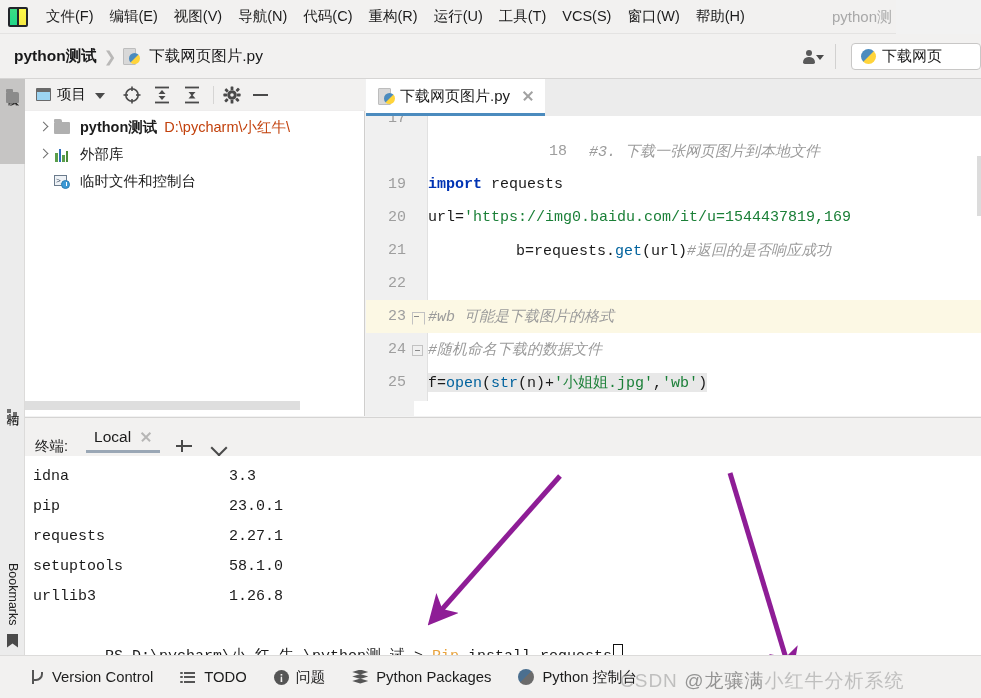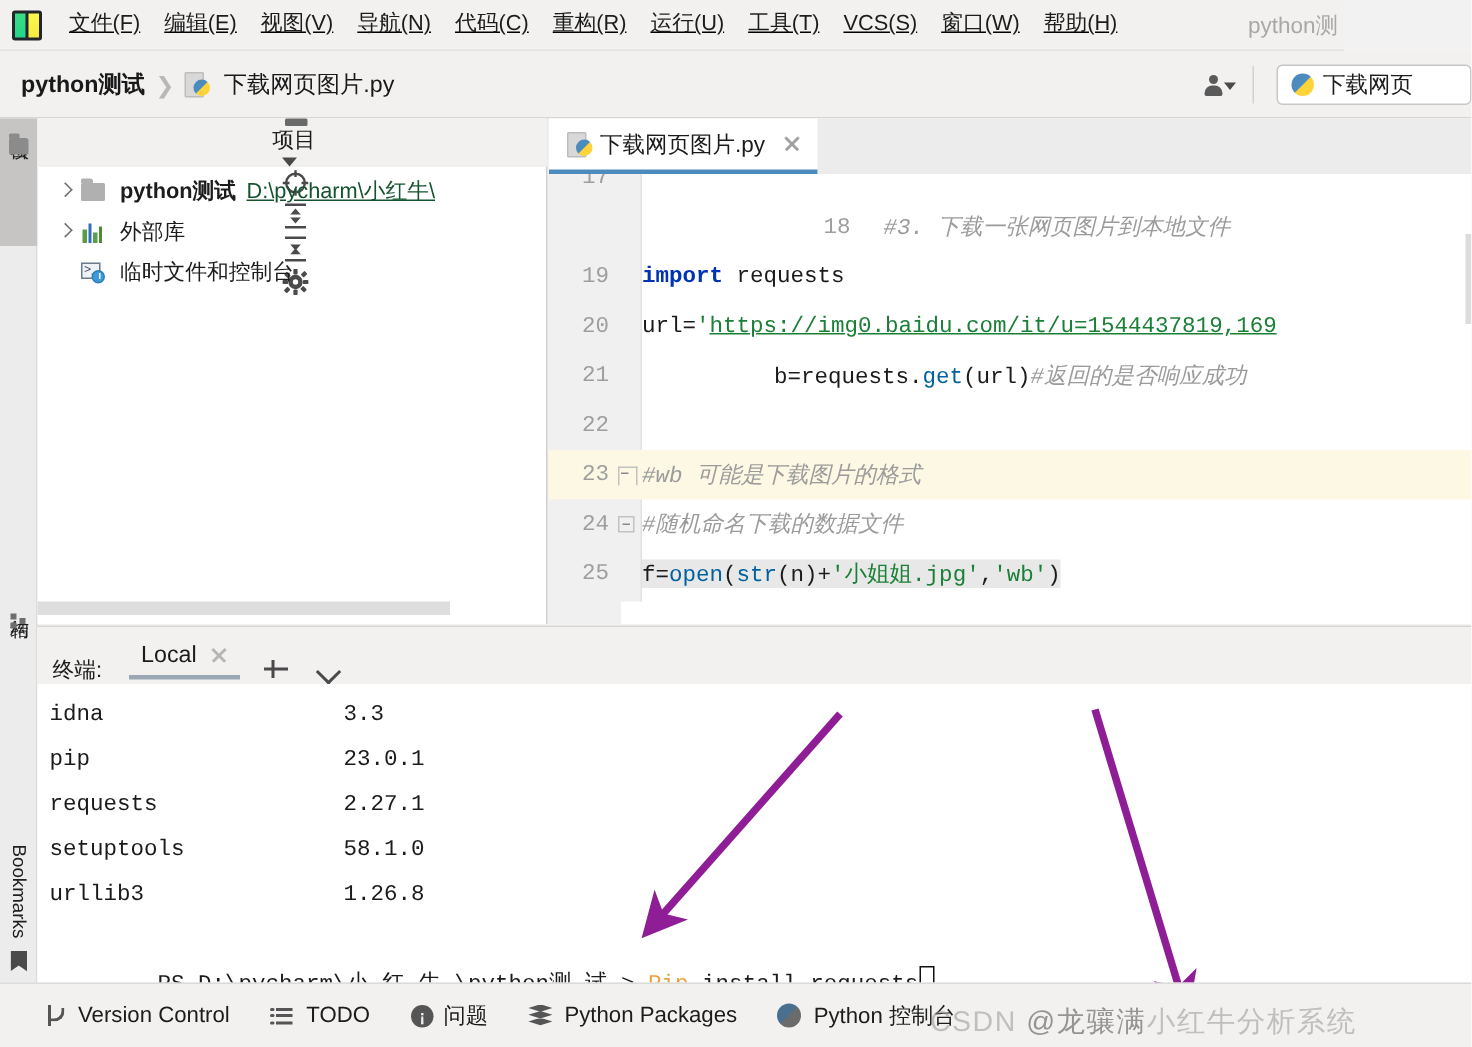--- a/index.html
+++ b/index.html
@@ -23,7 +23,6 @@
     background: #f2f1f0;
     display: flex; align-items: center;
     border-bottom: 1px solid #e4e3e2;
-    text-decoration: underline;
   }
   .pc-logo {
     width: 20px; height: 20px; margin-left: 8px; margin-right: 10px;

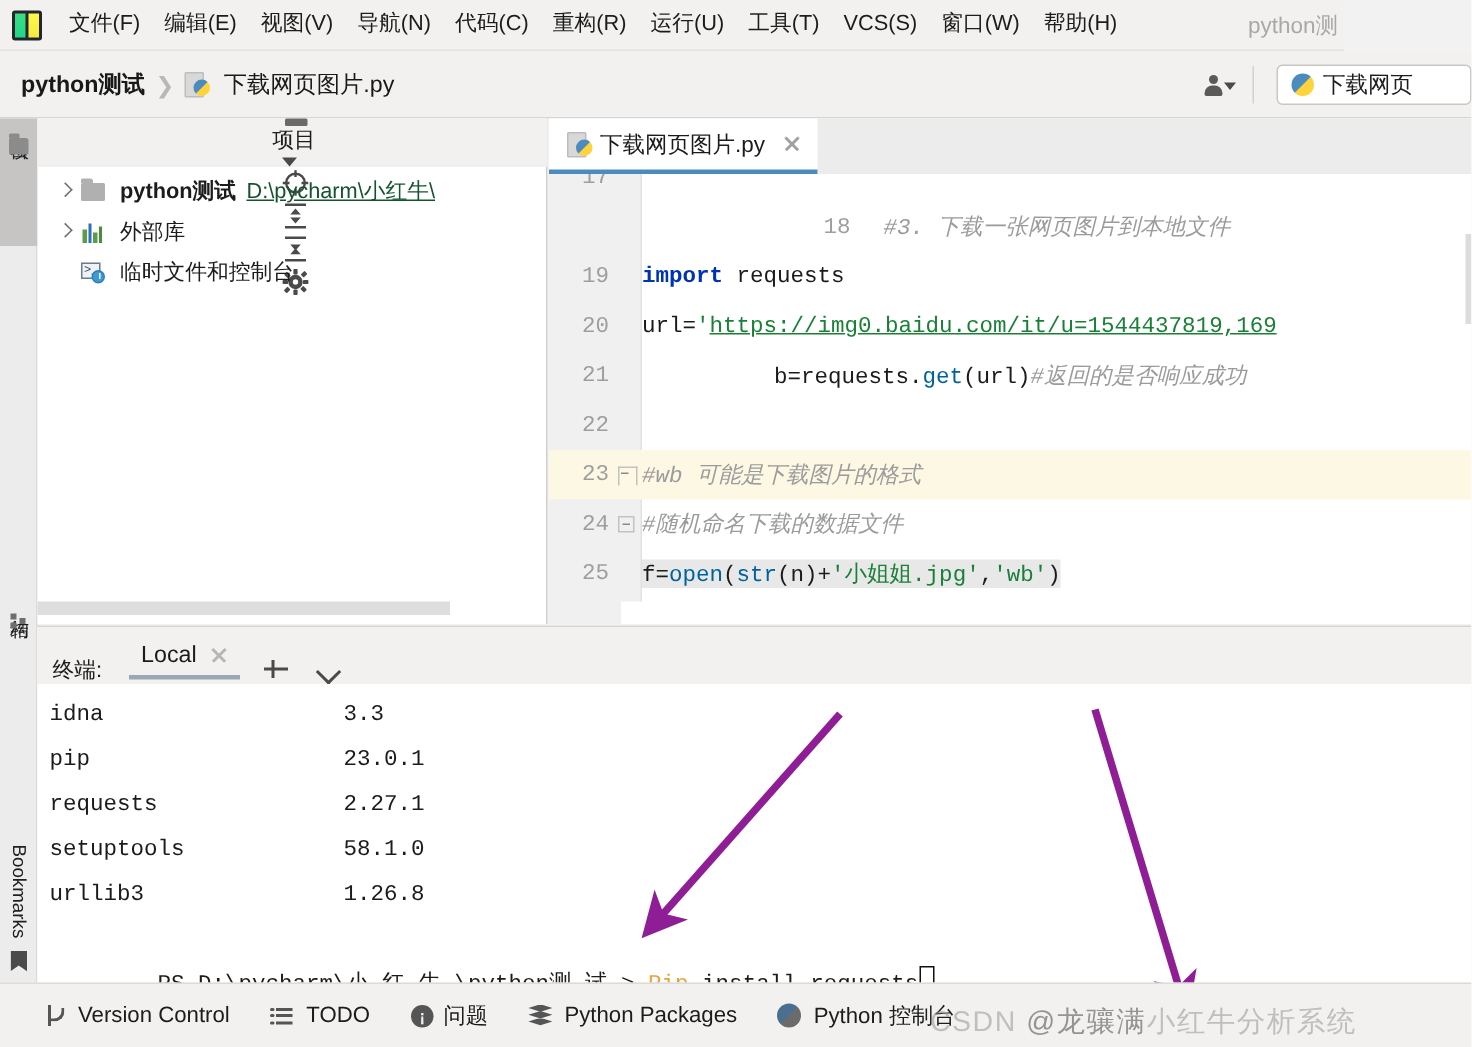--- a/index.html
+++ b/index.html
@@ -157,7 +157,6 @@
     position: absolute; left: 0; top: 0; width: 340px; height: 32px;
     background: #f2f1f0; display: flex; align-items: center; padding-left: 11px;
     border-bottom: 1px solid #eeeded;
-    flex-direction: column;
   }
   .pp-tab-ico {
     width: 15px; height: 13px; background: #9cd4f2;

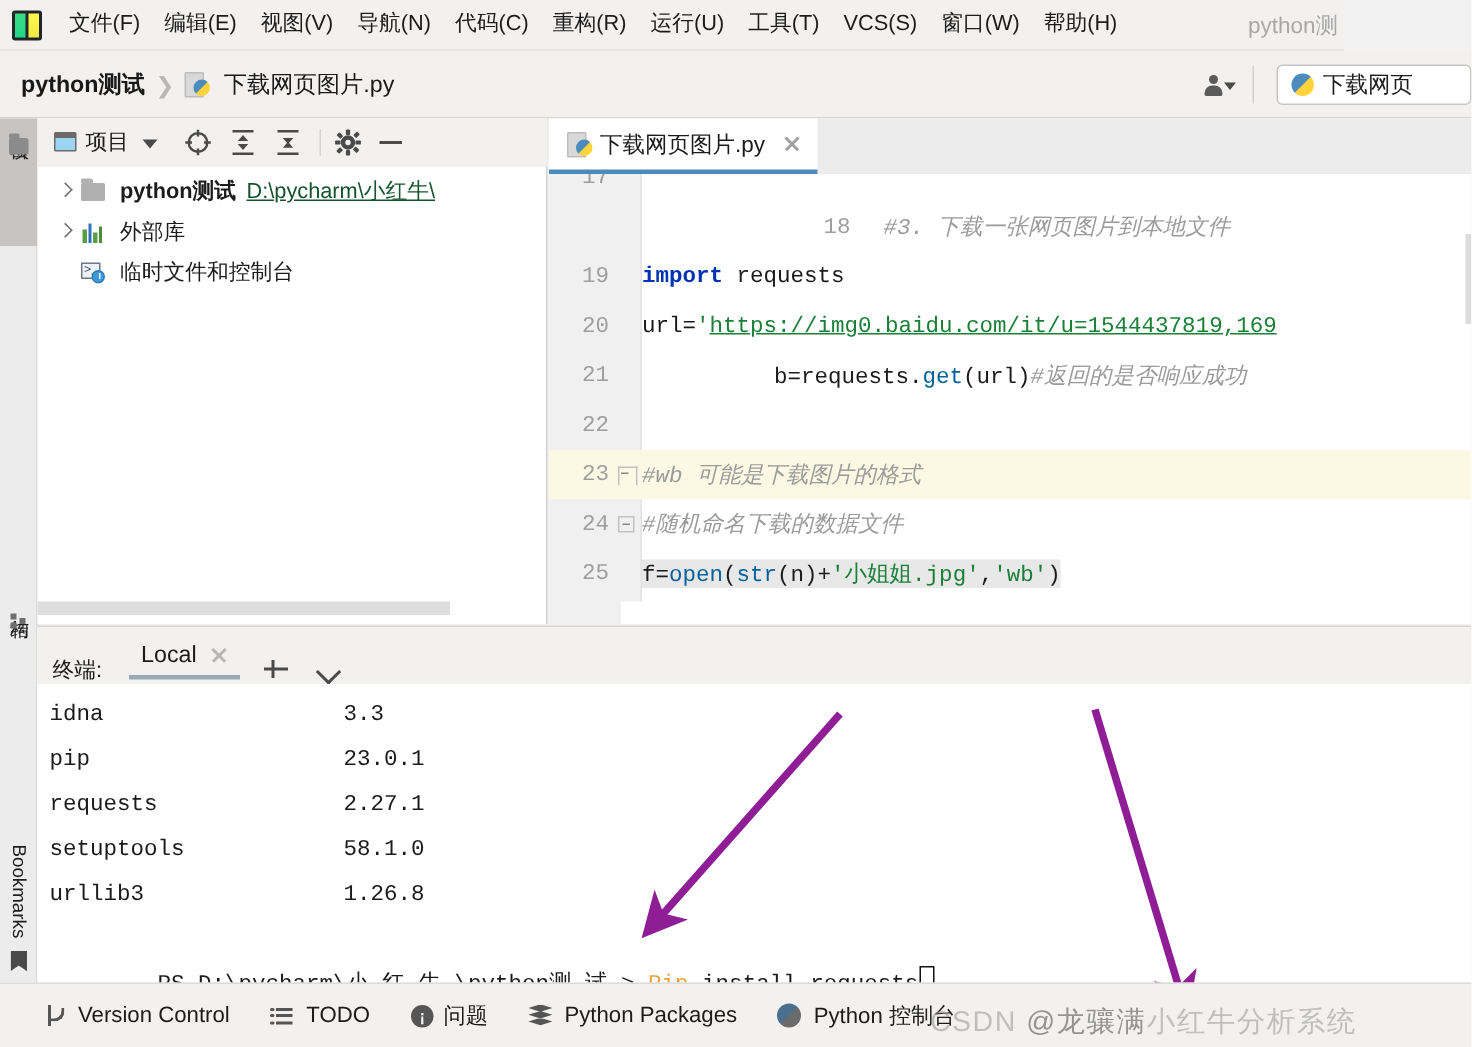--- a/index.html
+++ b/index.html
@@ -221,7 +221,7 @@
     background:#fff;
   }
   .tree-bold { font-weight: bold; }
-  .tree-path { color: #14532d; margin-left: 7px; text-decoration: underline; }
+  .tree-path { color: #c2410c; margin-left: 7px; }
 
   .pp-hscroll {
     position: absolute; left: 0; bottom: 6px; width: 275px; height: 9px;

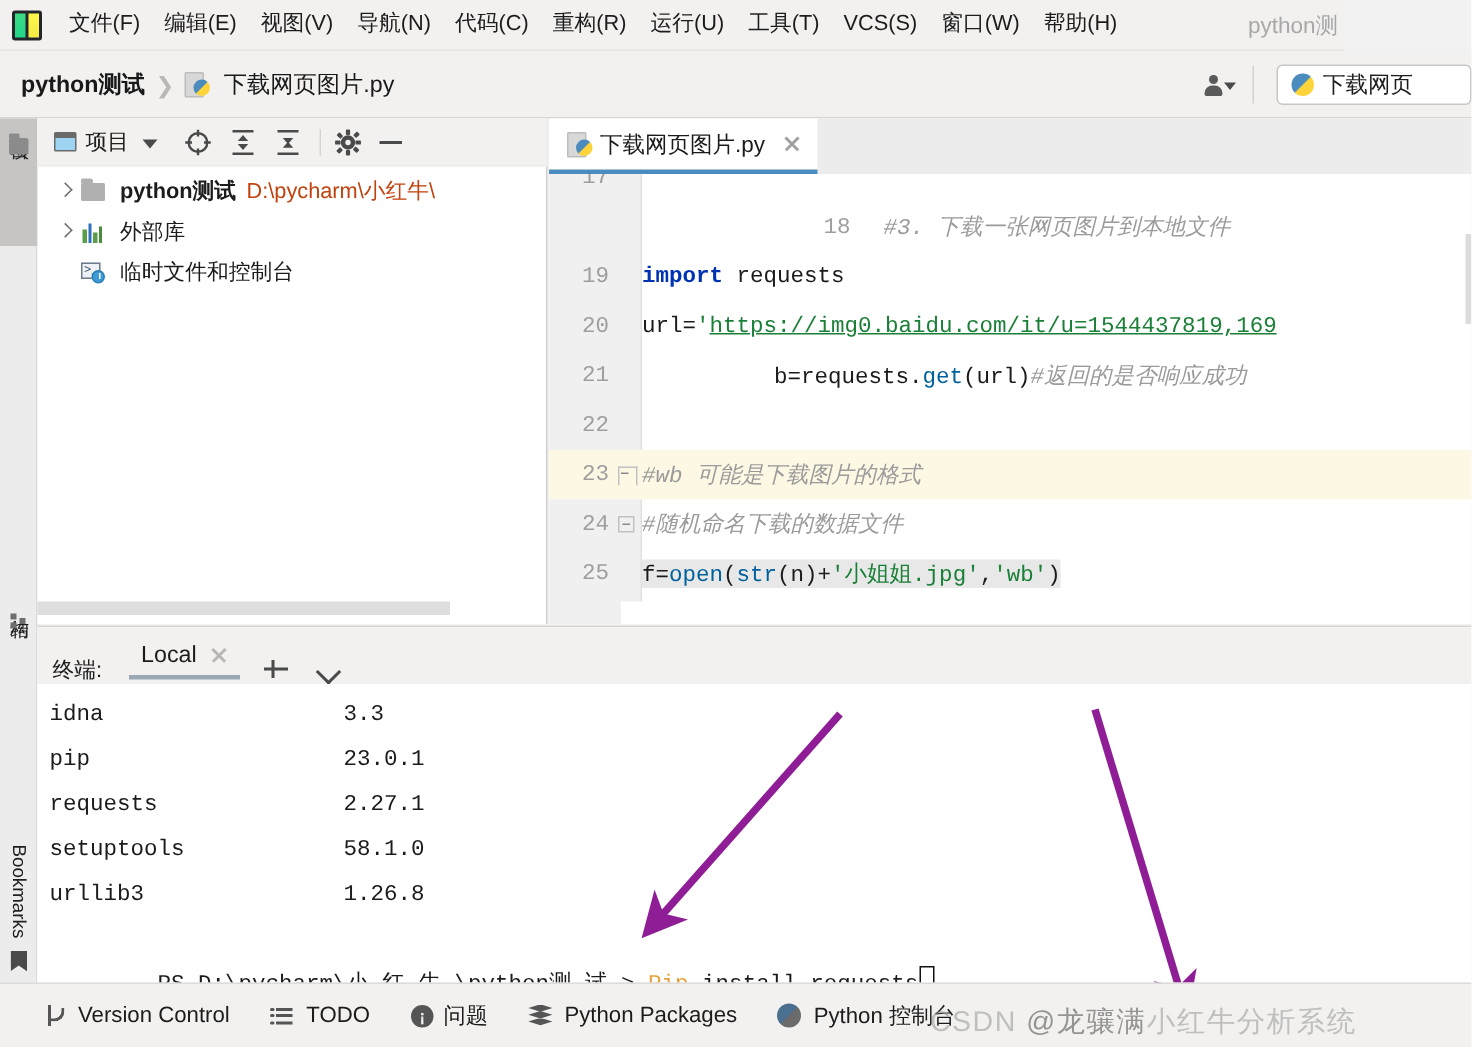--- a/index.html
+++ b/index.html
@@ -297,7 +297,7 @@
   }
   .tok-kw { color: #0033b3; font-weight: bold; }
   .tok-str { color: #1a7f37; }
-  .tok-url { color: #1a7f37; text-decoration: underline; }
+  .tok-url { color: #1a7f37; }
   .tok-com { color: #9b9b9b; font-style: italic; }
   .tok-fn  { color: #00629d; }
   .tok-plain { color: #1b1b1b; }

